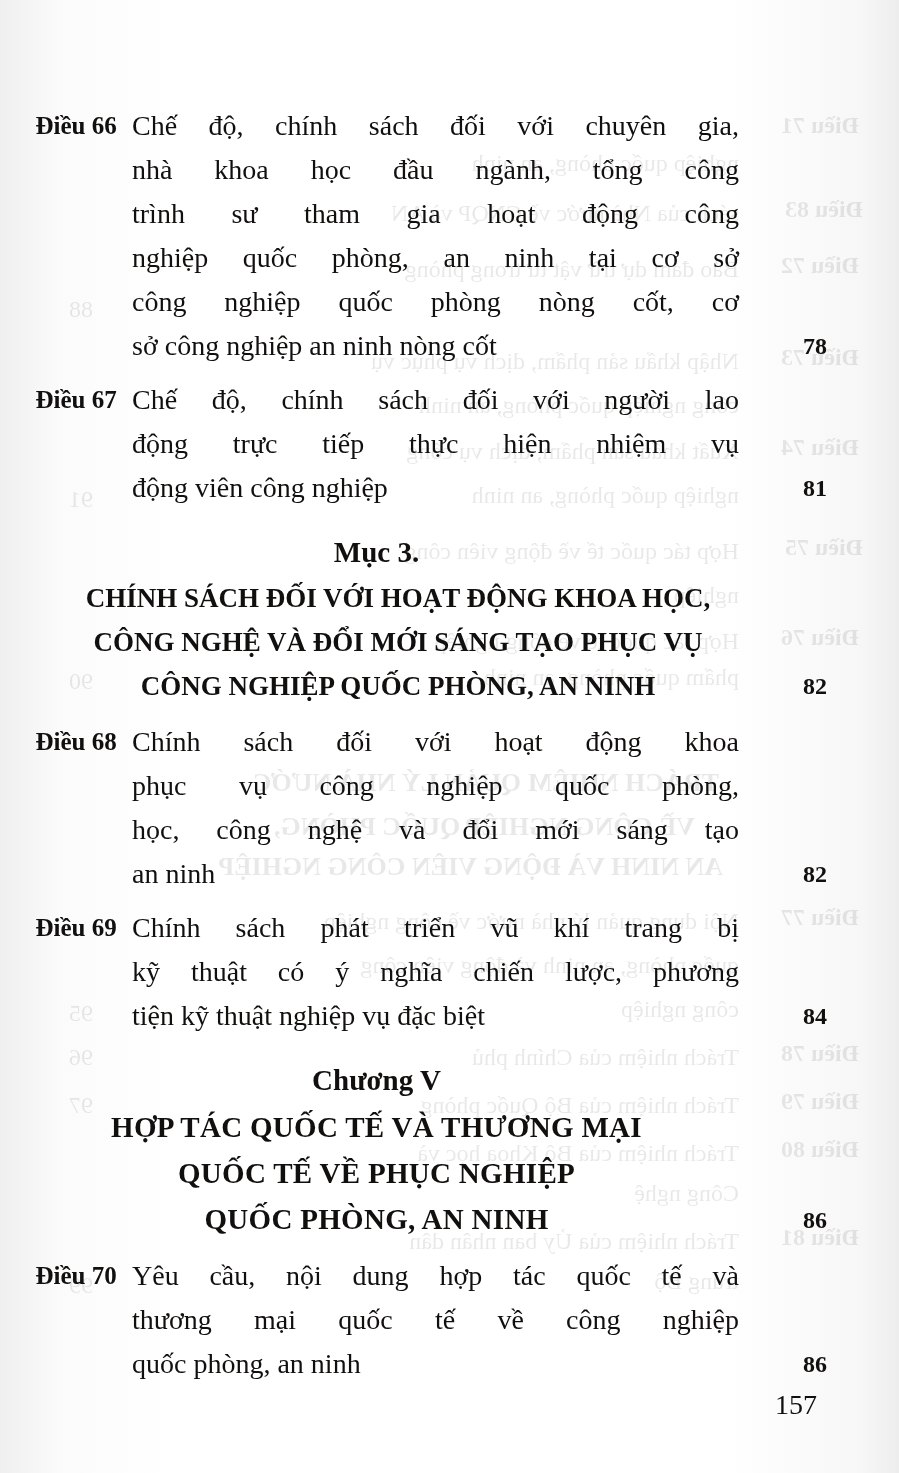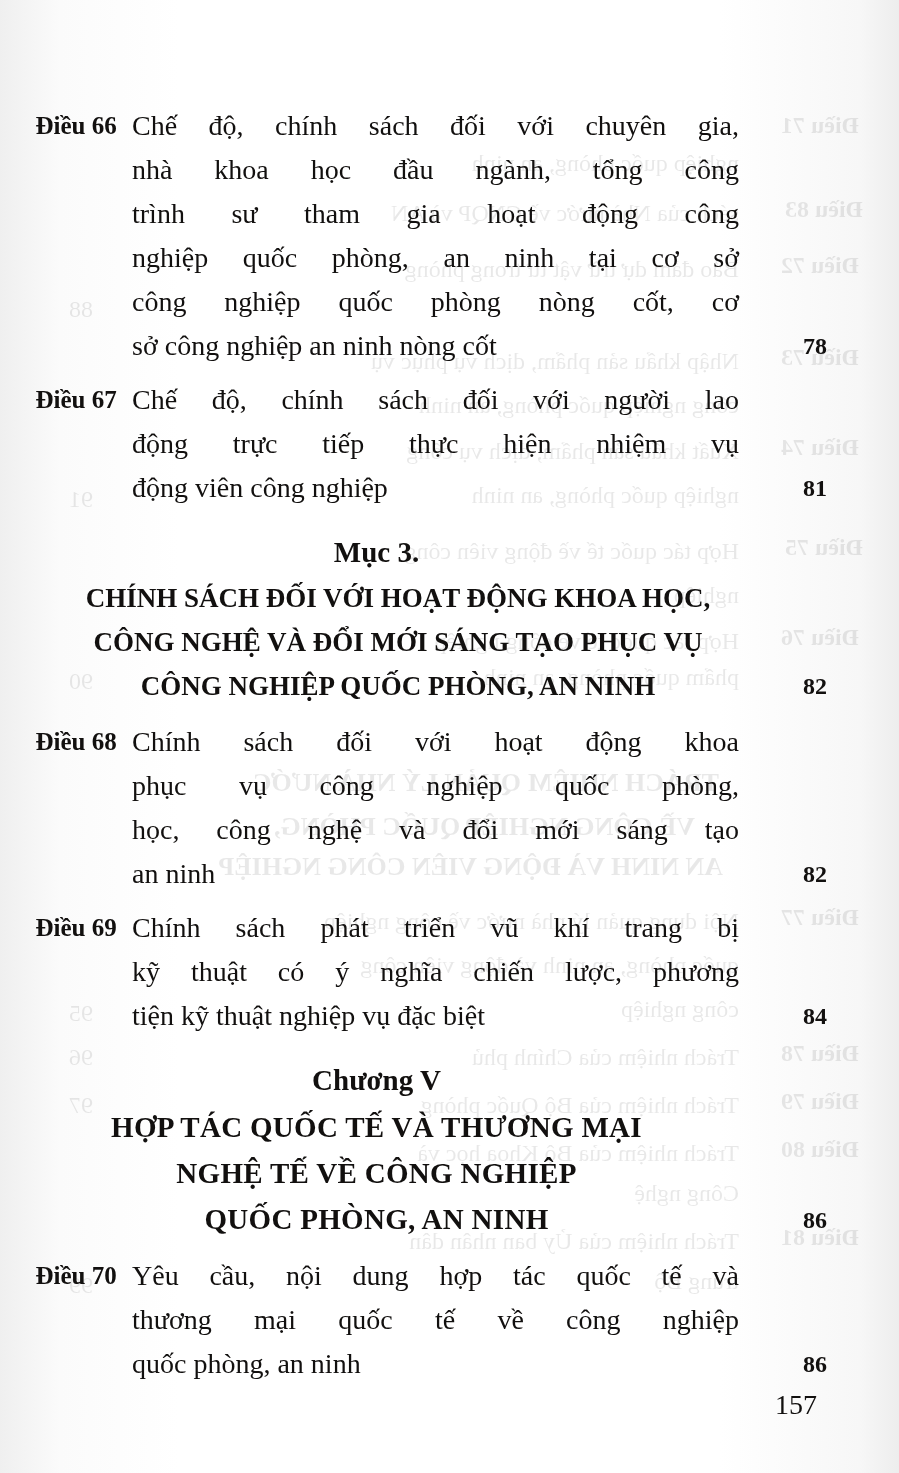--- a/index.html
+++ b/index.html
@@ -243,7 +243,7 @@
         <div class="heading-body">
           <div class="section-title">Chương V</div>
           <div class="heading-center heading-main">HỢP TÁC QUỐC TẾ VÀ THƯƠNG MẠI</div>
-          <div class="heading-center heading-main">NGHỆ TẾ VỀ CÔNG NGHIỆP</div>
+          <div class="heading-center heading-main">QUỐC TẾ VỀ PHỤC NGHIỆP</div>
           <div class="heading-center heading-main">QUỐC PHÒNG, AN NINH</div>
         </div>
         <div class="pageno">86</div>

